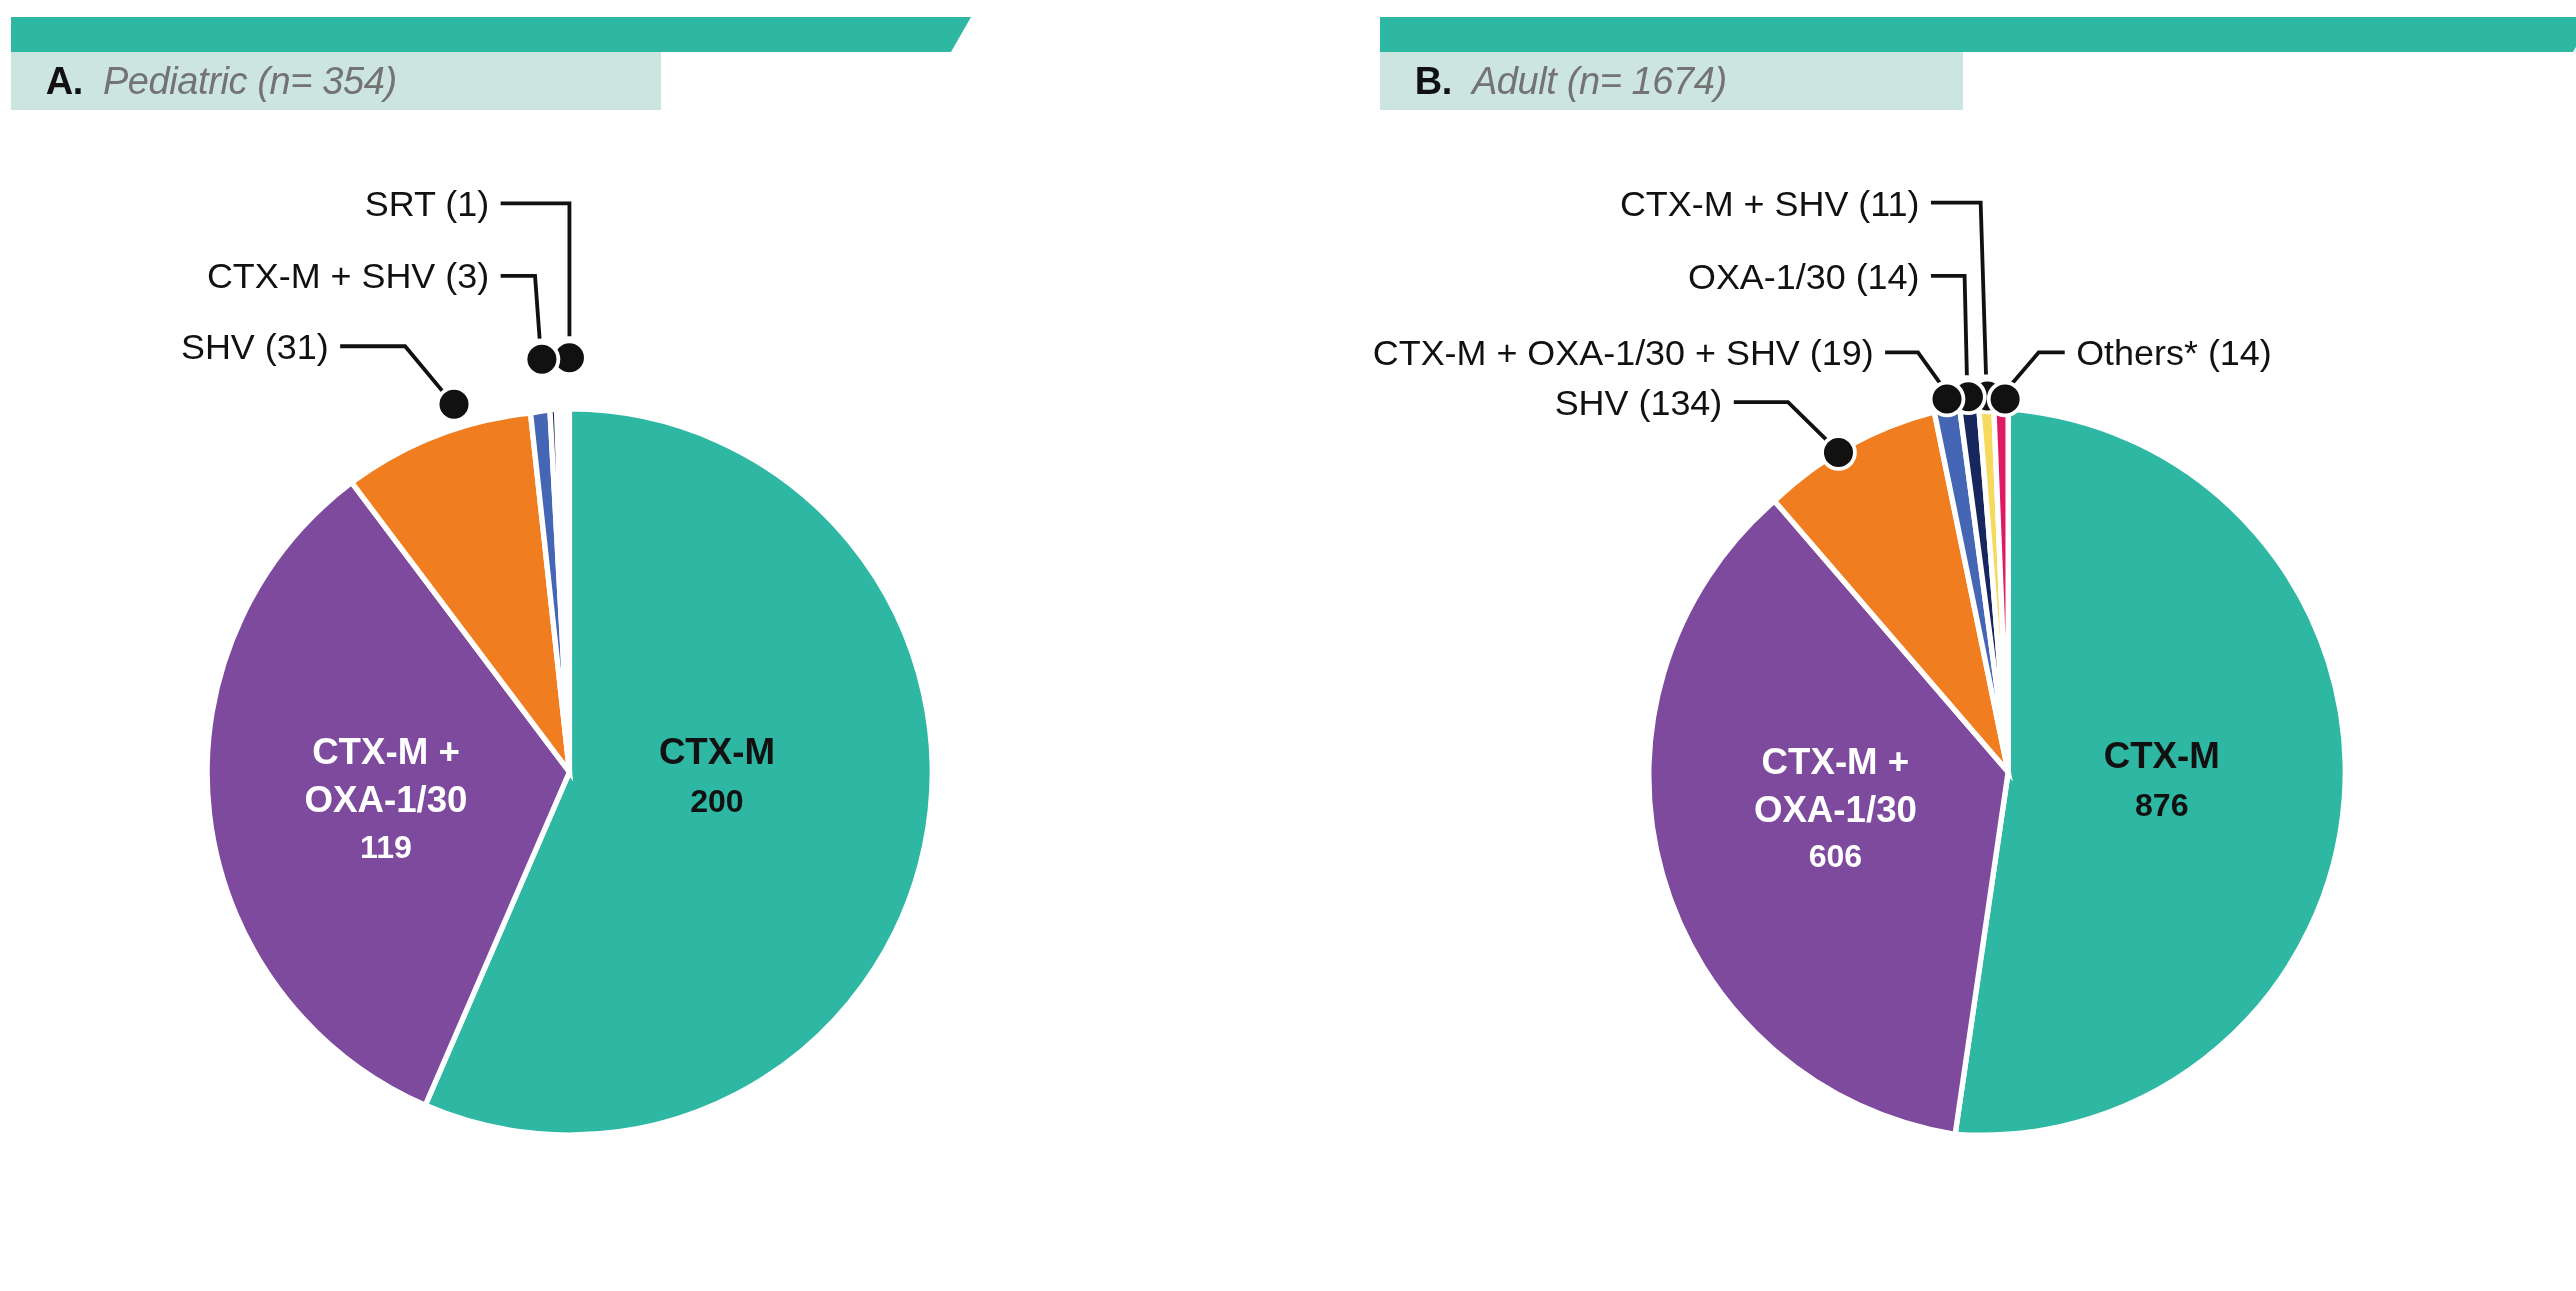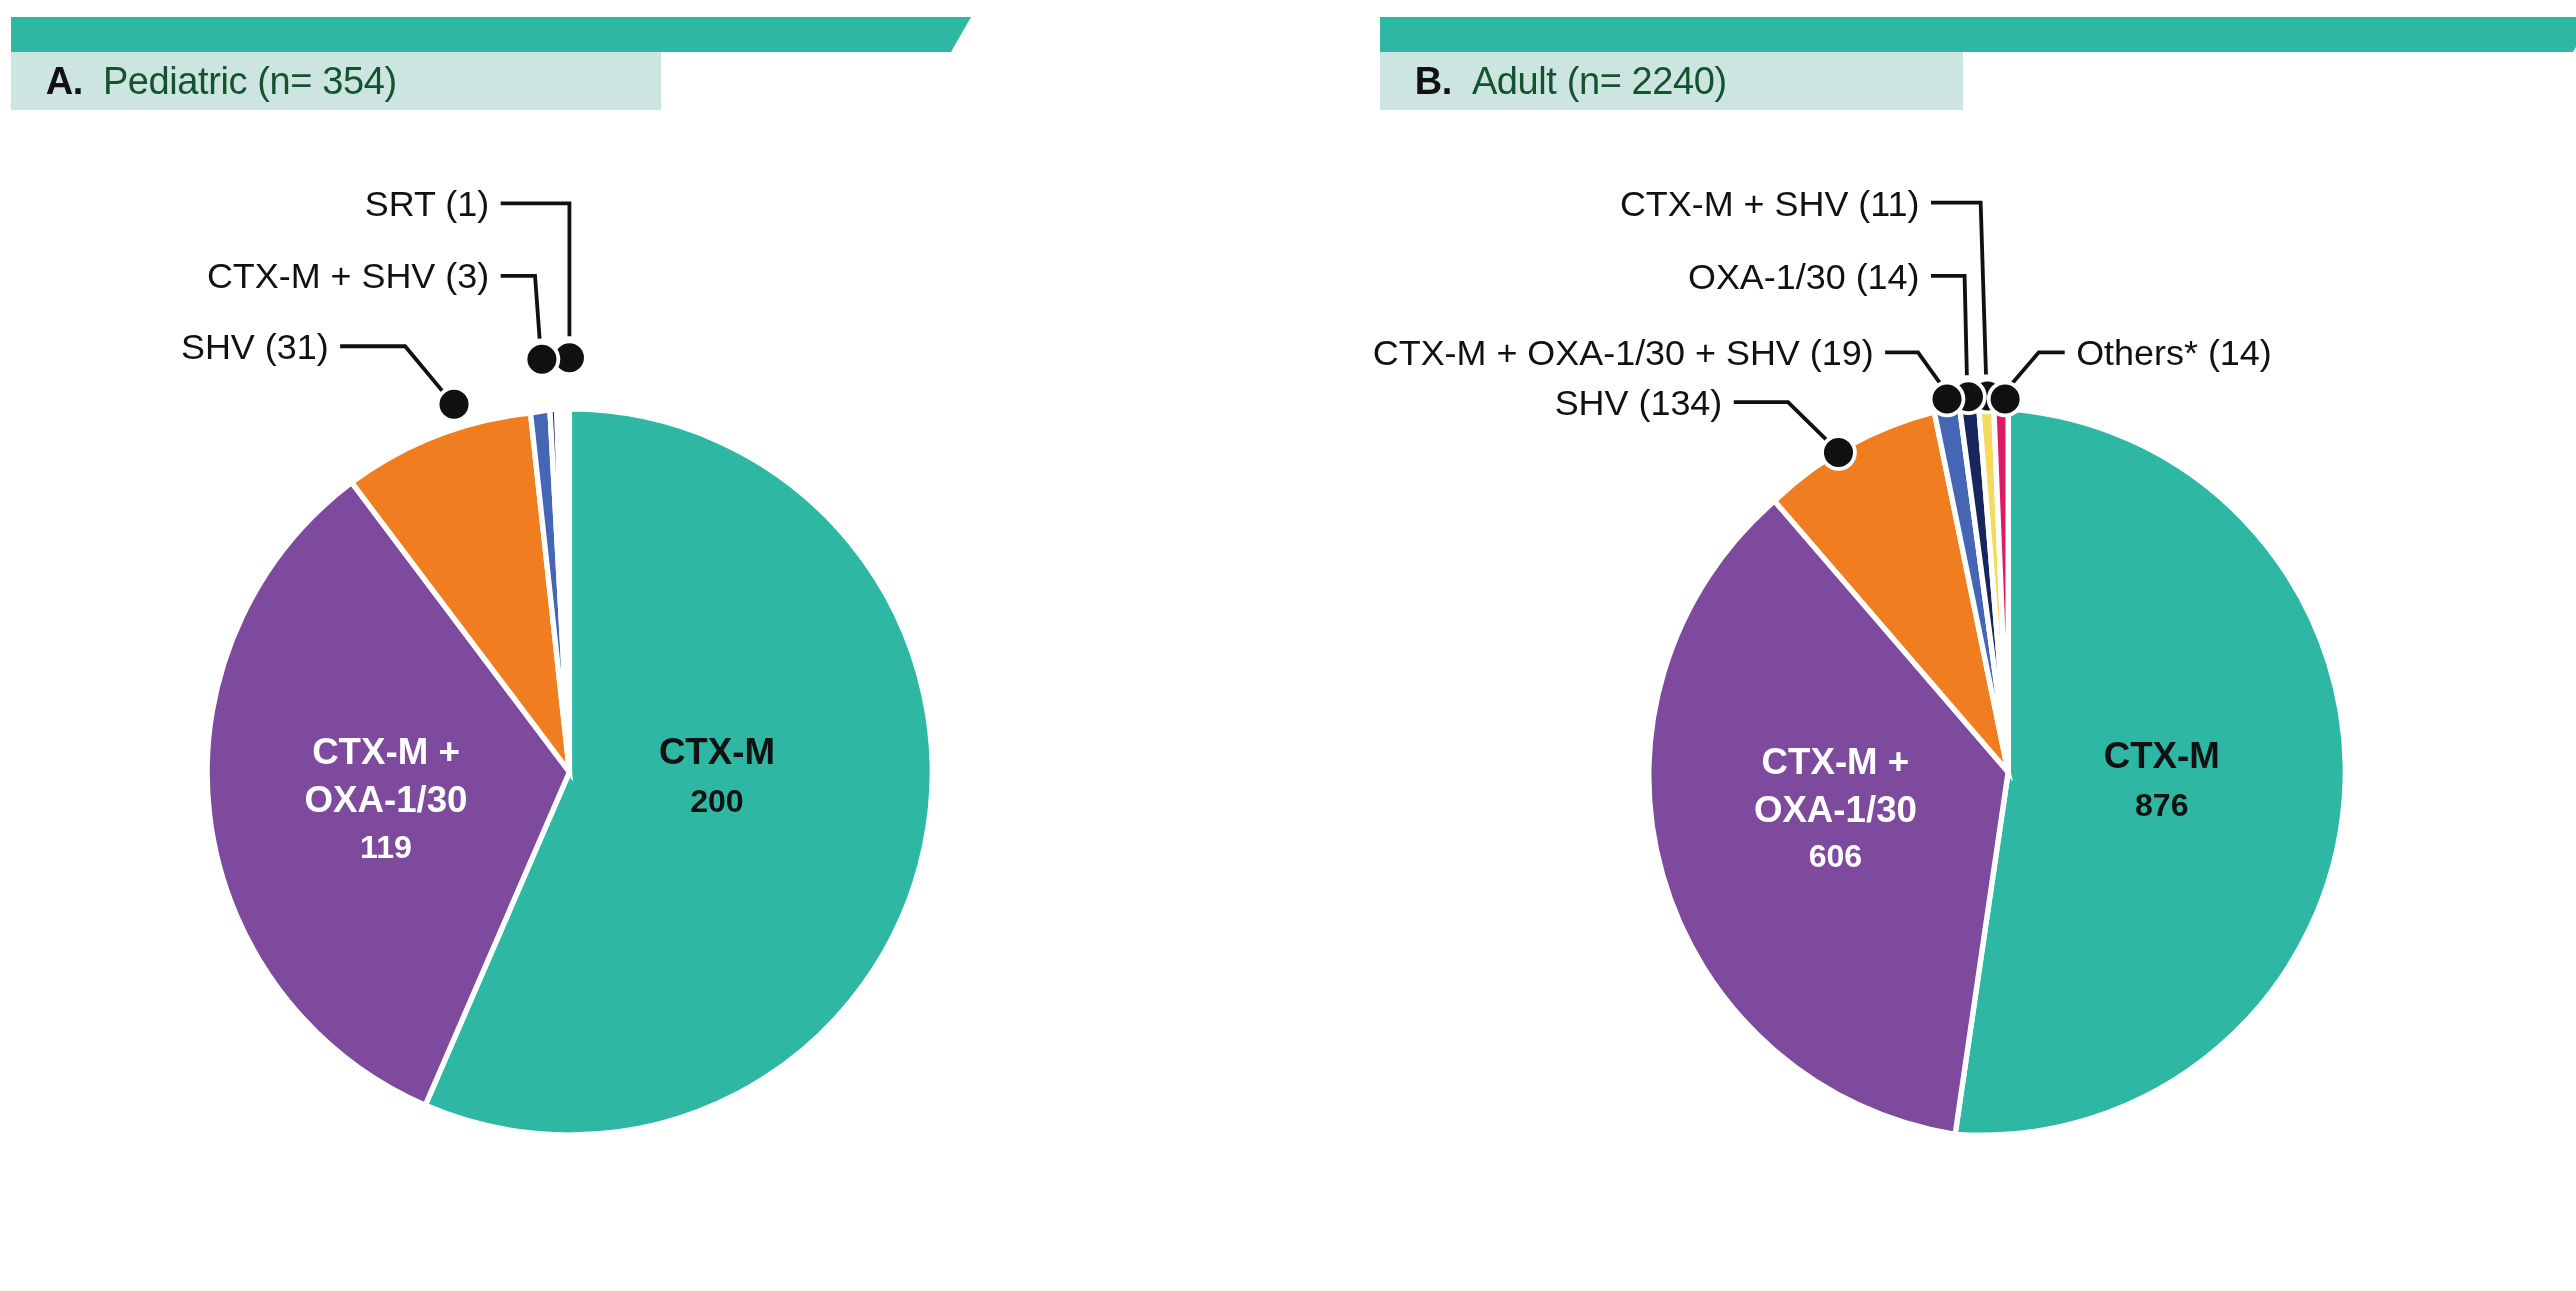--- a/index.html
+++ b/index.html
@@ -19,8 +19,8 @@
        display:flex;align-items:center;}
   .hdr-letter{font-size:38px;font-weight:bold;color:#111111;margin-left:35px;
        letter-spacing:-0.4px;}
-  .hdr-title{font-size:38px;font-weight:normal;color:#14532d;margin-left:20px;
-       letter-spacing:-0.4px;white-space:nowrap;}
+  .hdr-title{font-size:38px;font-weight:normal;color:#737373;margin-left:20px;
+       letter-spacing:-0.4px;white-space:nowrap;font-style:italic;}
 
   #panel-a .hdr-bar{left:10.7px;width:940px;}
   #panel-a .hdr-box{left:10.7px;width:650px;}

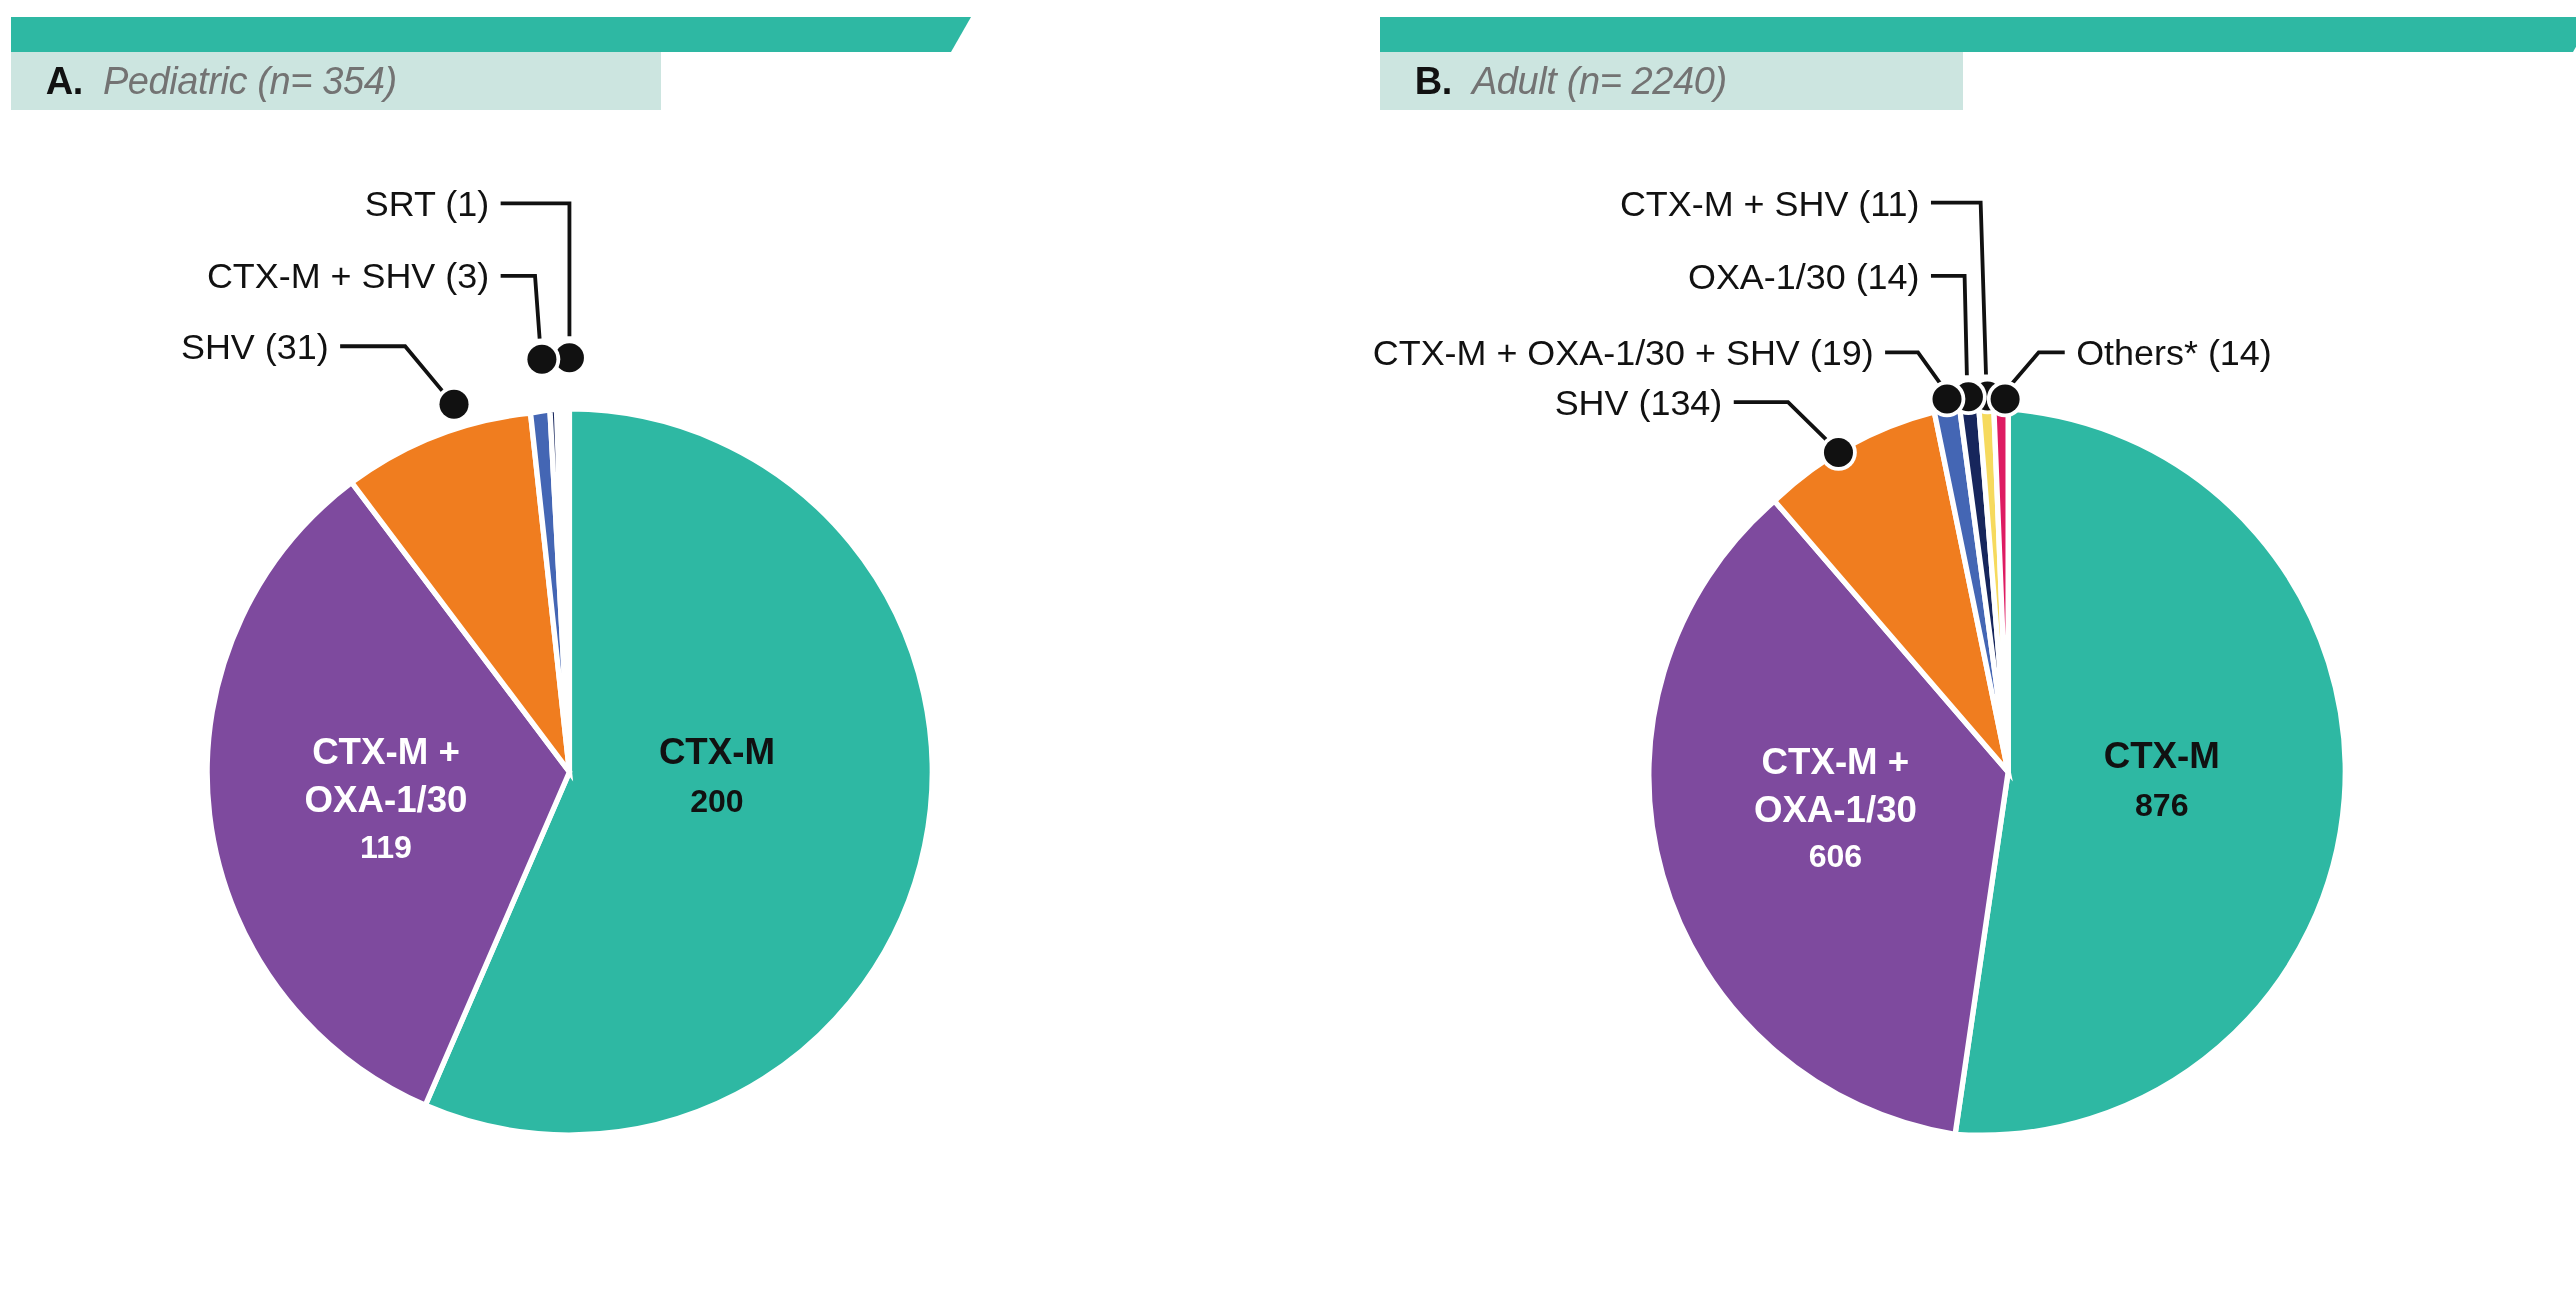--- a/index.html
+++ b/index.html
@@ -101,7 +101,7 @@
     <div class="hdr-bar"></div>
     <div class="hdr-box">
       <span class="hdr-letter">B.</span>
-      <span class="hdr-title">Adult (n= 2240)</span>
+      <span class="hdr-title">Adult (n= 1674)</span>
     </div>
   </div>
 

